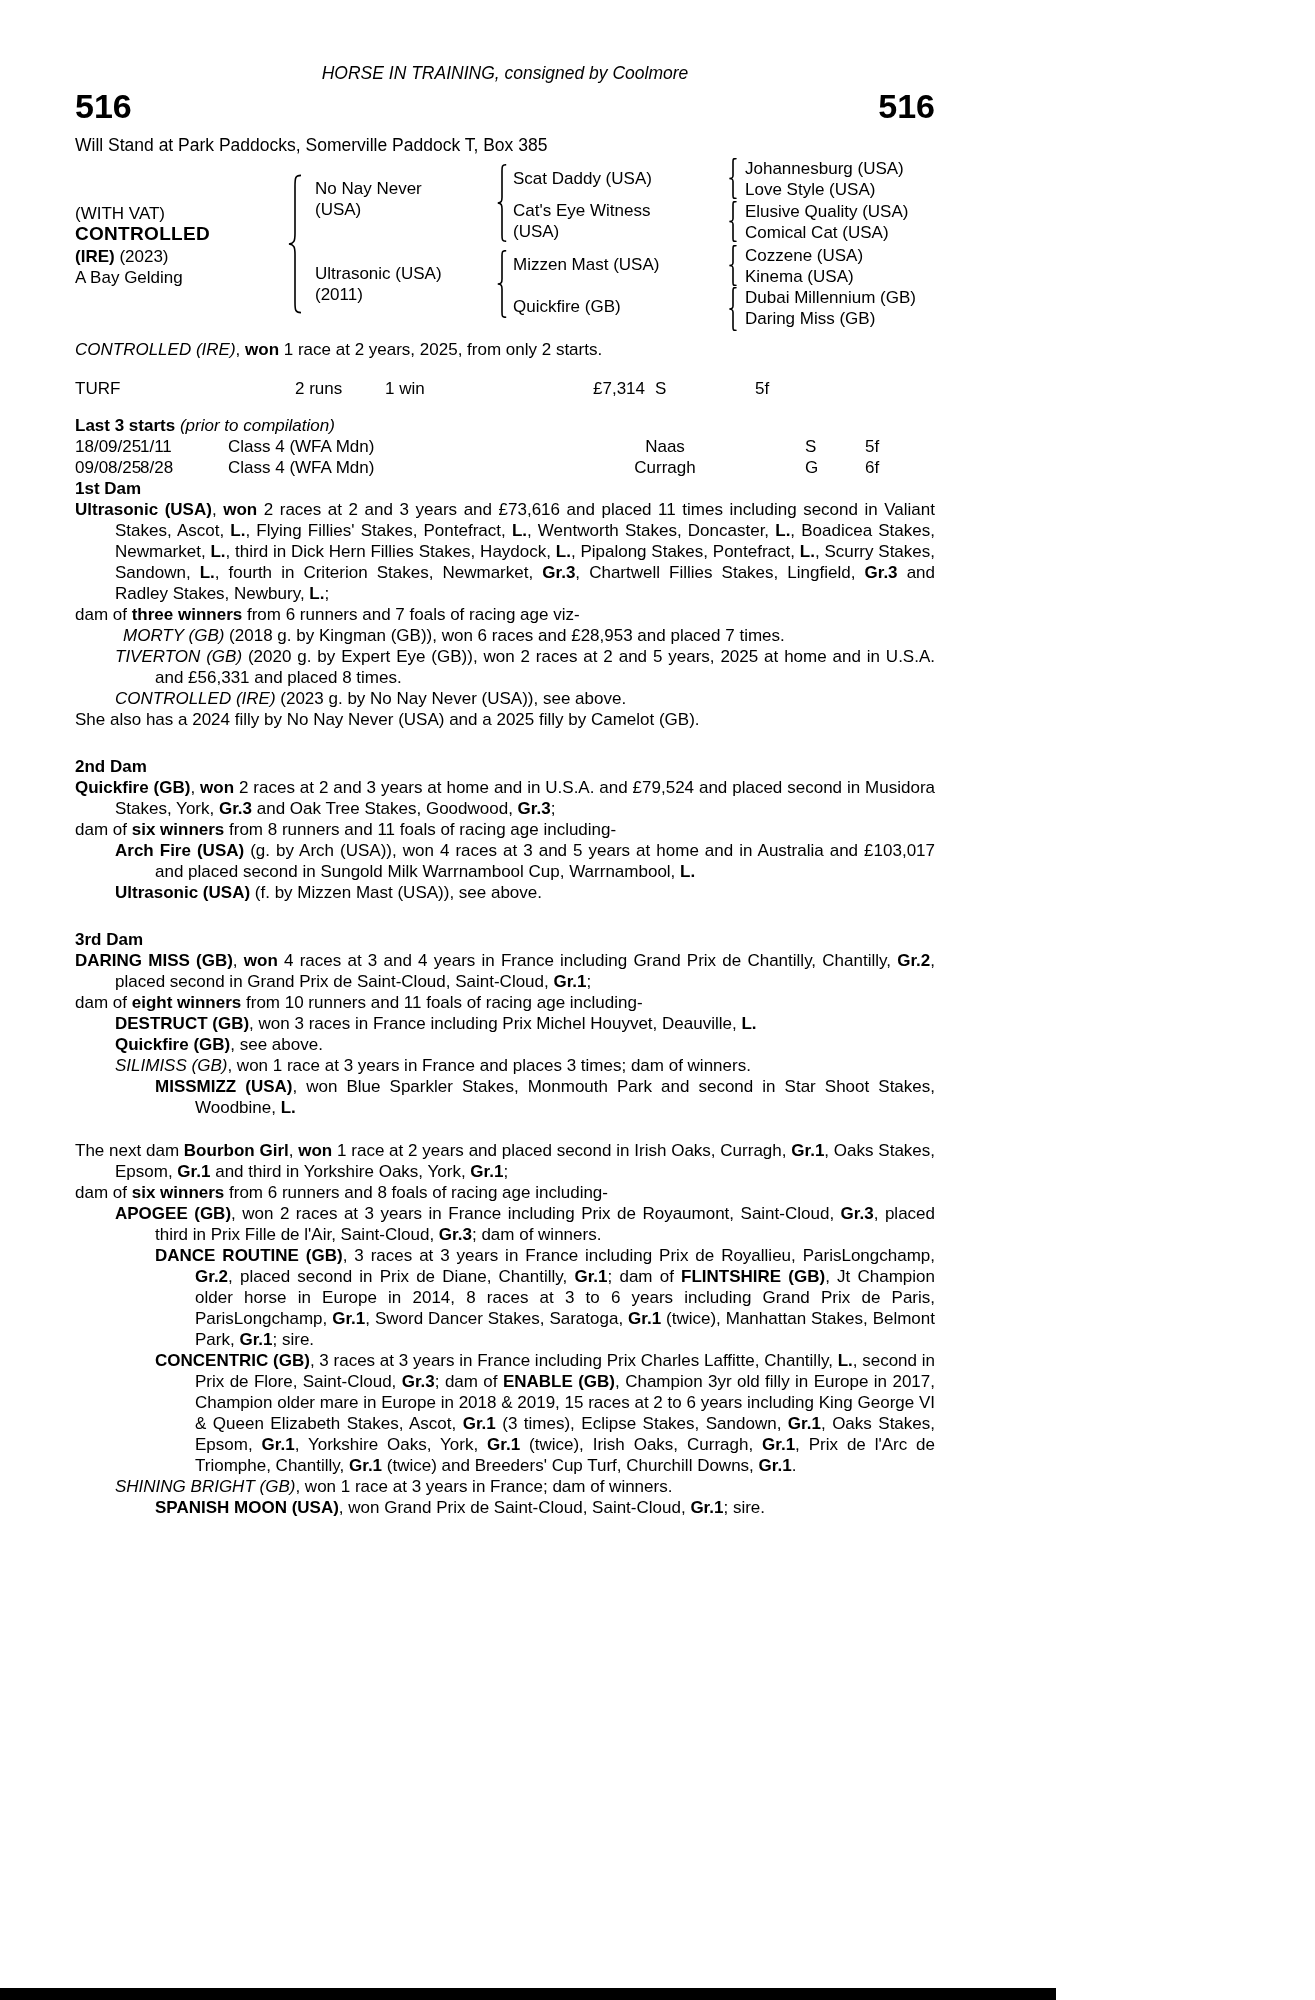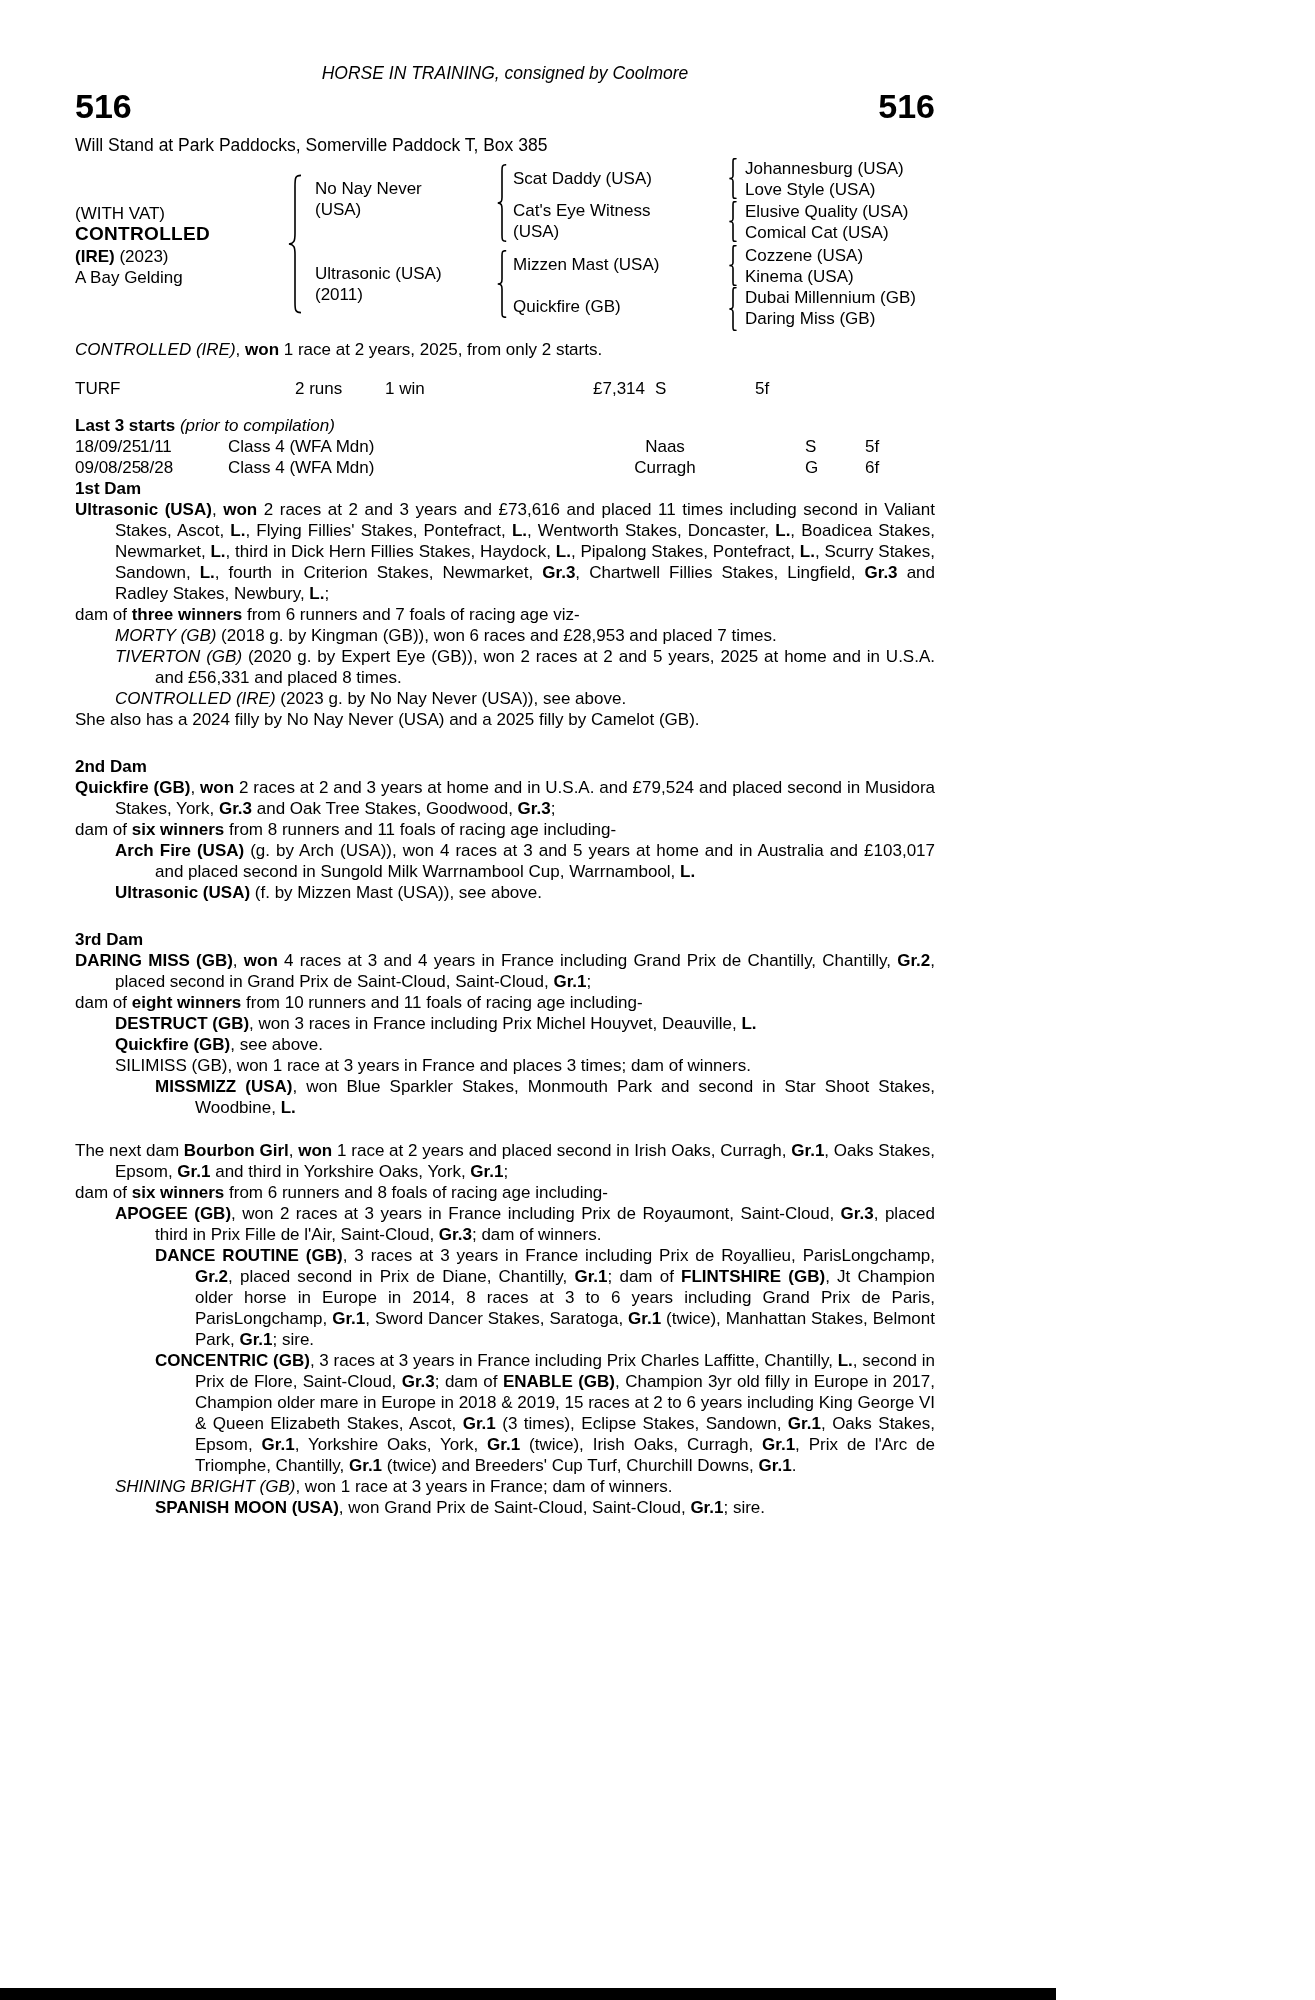--- a/index.html
+++ b/index.html
@@ -147,7 +147,7 @@
     <div class="sec-head gap-sm">1st Dam</div>
     <div class="p hang0"><span style="font-weight: bold;">Ultrasonic (USA)</span><span>, </span><span style="font-weight: bold;">won</span><span> 2 races at 2 and 3 years and £73,616 and placed 11 times including second in Valiant Stakes, Ascot, </span><span style="font-weight: bold;">L.</span><span>, Flying Fillies' Stakes, Pontefract, </span><span style="font-weight: bold;">L.</span><span>, Wentworth Stakes, Doncaster, </span><span style="font-weight: bold;">L.</span><span>, Boadicea Stakes, Newmarket, </span><span style="font-weight: bold;">L.</span><span>, third in Dick Hern Fillies Stakes, Haydock, </span><span style="font-weight: bold;">L.</span><span>, Pipalong Stakes, Pontefract, </span><span style="font-weight: bold;">L.</span><span>, Scurry Stakes, Sandown, </span><span style="font-weight: bold;">L.</span><span>, fourth in Criterion Stakes, Newmarket, </span><span style="font-weight: bold;">Gr.3</span><span>, Chartwell Fillies Stakes, Lingfield, </span><span style="font-weight: bold;">Gr.3</span><span> and Radley Stakes, Newbury, </span><span style="font-weight: bold;">L.</span><span>;</span></div>
     <div class="p"><span>dam of </span><span style="font-weight: bold;">three winners</span><span> from 6 runners and 7 foals of racing age viz-</span></div>
-    <div class="p ind1"><span style="font-style: italic;">MORTY (GB)</span><span> (2018 g. by Kingman (GB)), won 6 races and £28,953 and placed 7 times.</span></div>
+    <div class="p ind1"><span style="font-style: italic; margin-left: 8px;">MORTY (GB)</span><span> (2018 g. by Kingman (GB)), won 6 races and £28,953 and placed 7 times.</span></div>
     <div class="p ind1"><span style="font-style: italic;">TIVERTON (GB)</span><span> (2020 g. by Expert Eye (GB)), won 2 races at 2 and 5 years, 2025 at home and in U.S.A. and £56,331 and placed 8 times.</span></div>
     <div class="p ind1"><span style="font-style: italic;">CONTROLLED (IRE)</span><span> (2023 g. by No Nay Never (USA)), see above.</span></div>
     <div class="p"><span>She also has a 2024 filly by No Nay Never (USA) and a 2025 filly by Camelot (GB).</span></div>

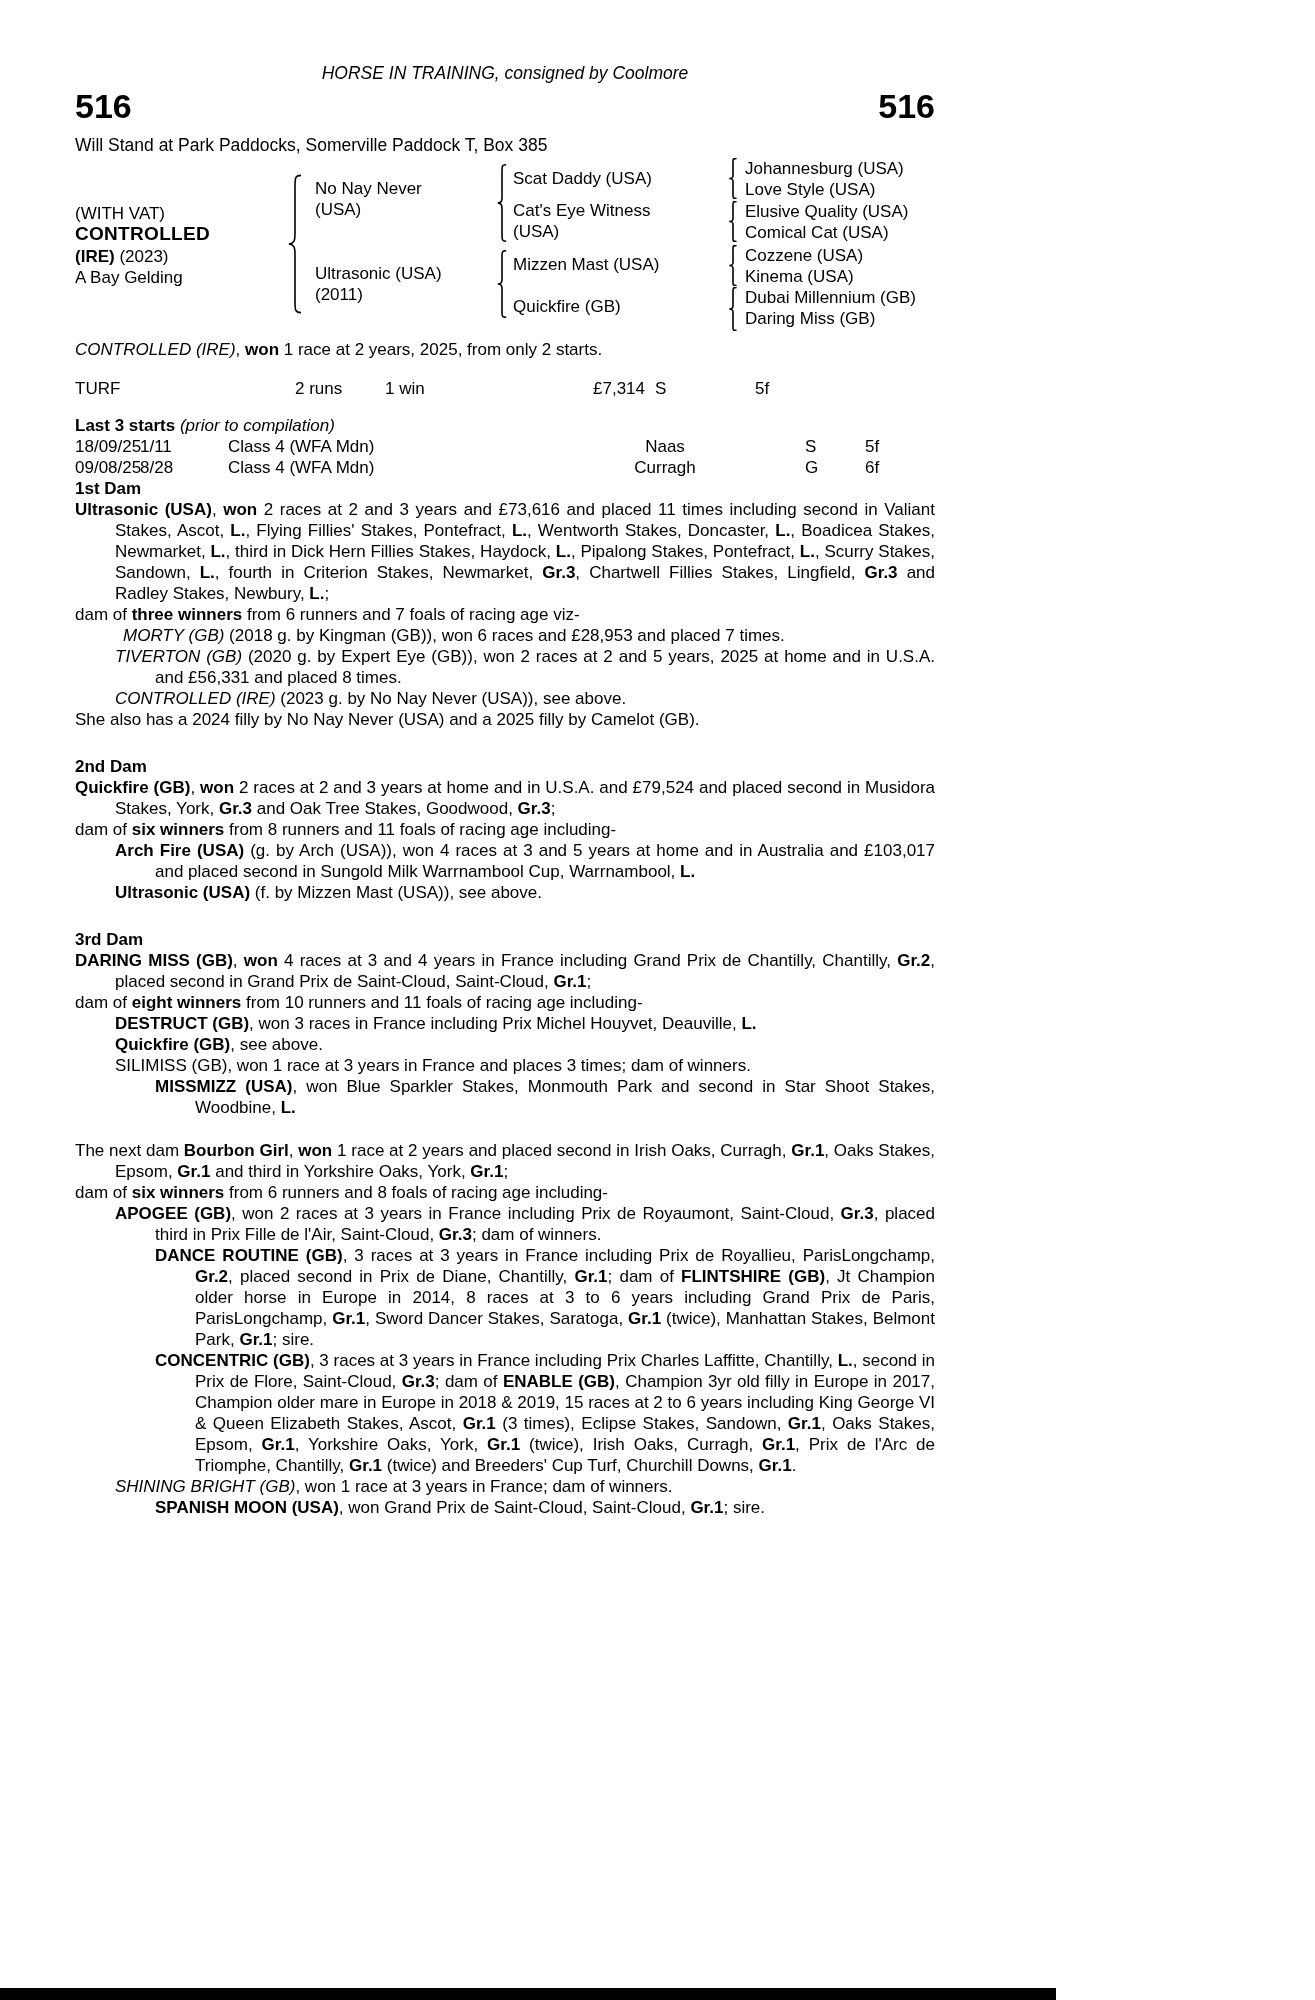--- a/index.html
+++ b/index.html
@@ -163,7 +163,7 @@
     <div class="p"><span>dam of </span><span style="font-weight: bold;">eight winners</span><span> from 10 runners and 11 foals of racing age including-</span></div>
     <div class="p ind1"><span style="font-weight: bold;">DESTRUCT (GB)</span><span>, won 3 races in France including Prix Michel Houyvet, Deauville, </span><span style="font-weight: bold;">L.</span></div>
     <div class="p ind1"><span style="font-weight: bold;">Quickfire (GB)</span><span>, see above.</span></div>
-    <div class="p ind1"><span style="">SILIMISS (GB)</span><span>, won 1 race at 3 years in France and places 3 times; dam of winners.</span></div>
+    <div class="p ind1"><span style="font-style: italic;">SILIMISS (GB)</span><span>, won 1 race at 3 years in France and places 3 times; dam of winners.</span></div>
     <div class="p ind2"><span style="font-weight: bold;">MISSMIZZ (USA)</span><span>, won Blue Sparkler Stakes, Monmouth Park and second in Star Shoot Stakes, Woodbine, </span><span style="font-weight: bold;">L.</span></div>
 
     <div class="p hang0 nextdam-first"><span>The next dam </span><span style="font-weight: bold;">Bourbon Girl</span><span>, </span><span style="font-weight: bold;">won</span><span> 1 race at 2 years and placed second in Irish Oaks, Curragh, </span><span style="font-weight: bold;">Gr.1</span><span>, Oaks Stakes, Epsom, </span><span style="font-weight: bold;">Gr.1</span><span> and third in Yorkshire Oaks, York, </span><span style="font-weight: bold;">Gr.1</span><span>;</span></div>

